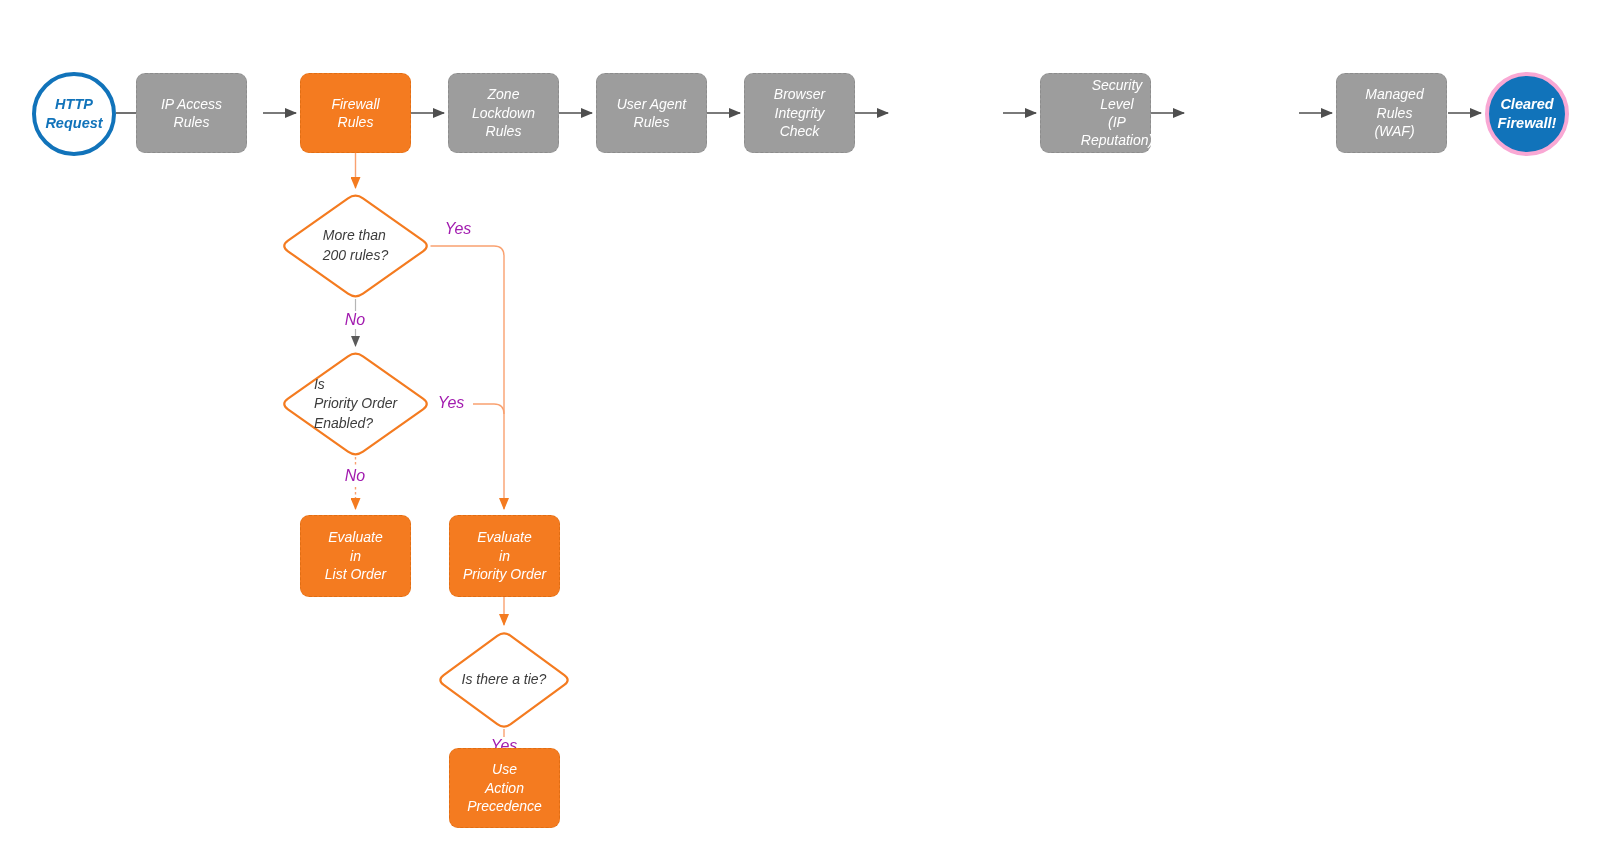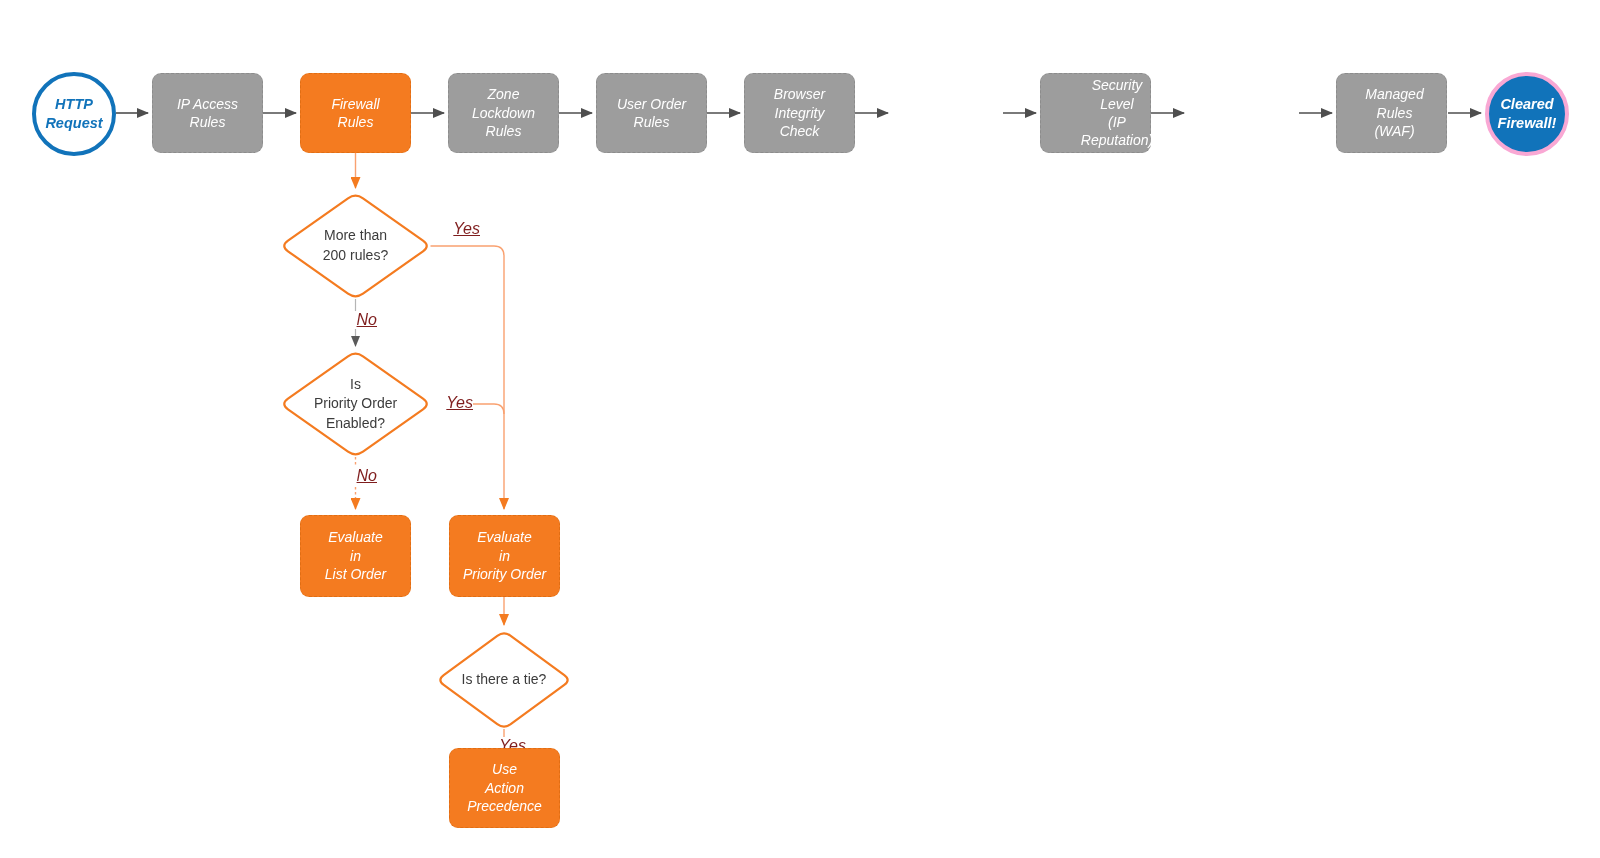--- a/index.html
+++ b/index.html
@@ -92,7 +92,7 @@
 Firewall!</span>
   </div>
 
-  <div class="node box gray" style="left:152px;  top:33px;">
+  <div class="node box gray" style="left:136px;  top:33px;">
     <span class="lbl">IP Access
 Rules</span>
   </div>

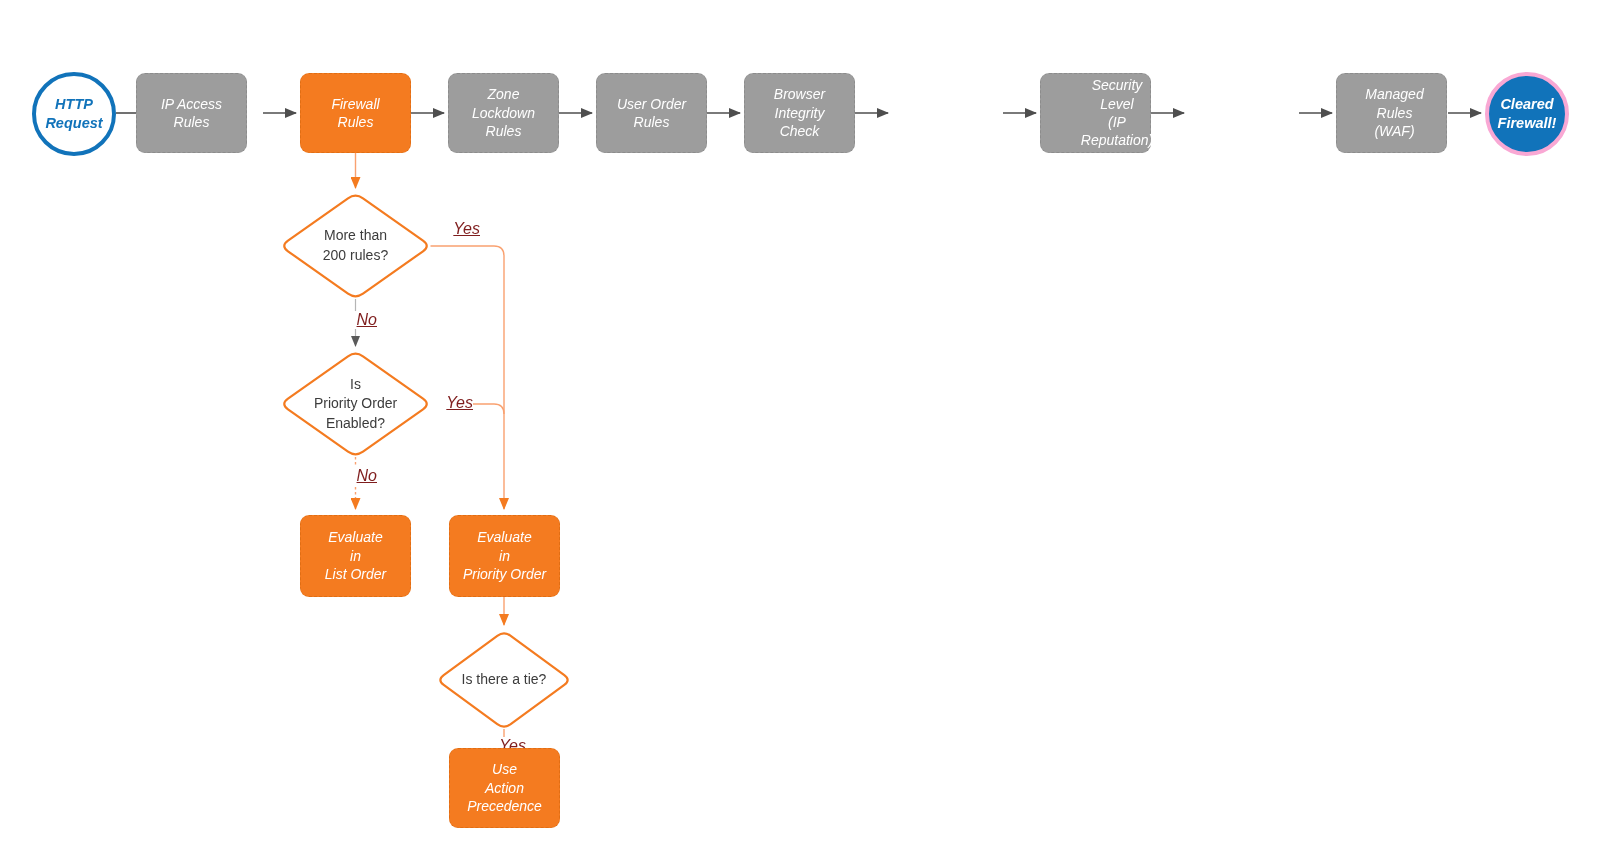--- a/index.html
+++ b/index.html
@@ -106,7 +106,7 @@
 Rules</span>
   </div>
   <div class="node box gray" style="left:596px;  top:33px;">
-    <span class="lbl">User Order
+    <span class="lbl">User Agent
 Rules</span>
   </div>
   <div class="node box gray" style="left:744px;  top:33px;">

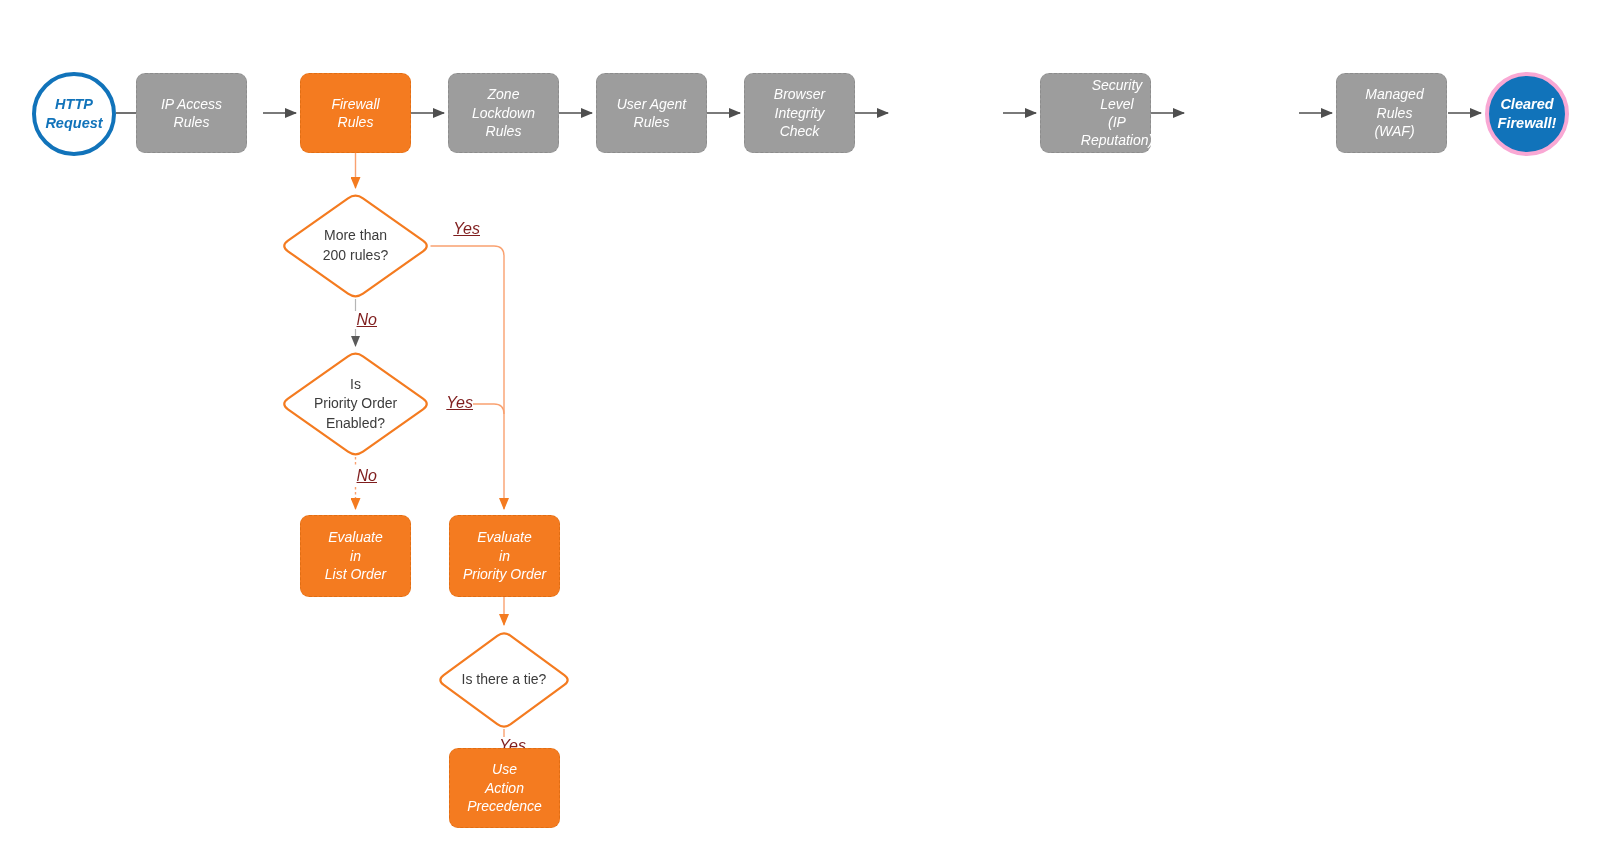--- a/index.html
+++ b/index.html
@@ -28,8 +28,9 @@
 
   .diamond-text {
     position:absolute; display:flex; align-items:center; justify-content:center;
-    text-align:center; font-size:14px; color:#3C3C3C; line-height:1.4;
+    text-align:left; font-size:14px; color:#3C3C3C; line-height:1.4;
     white-space:pre-line;
+    font-style:italic;
   }
   .edge-label {
     position:absolute; width:44px; text-align:right;

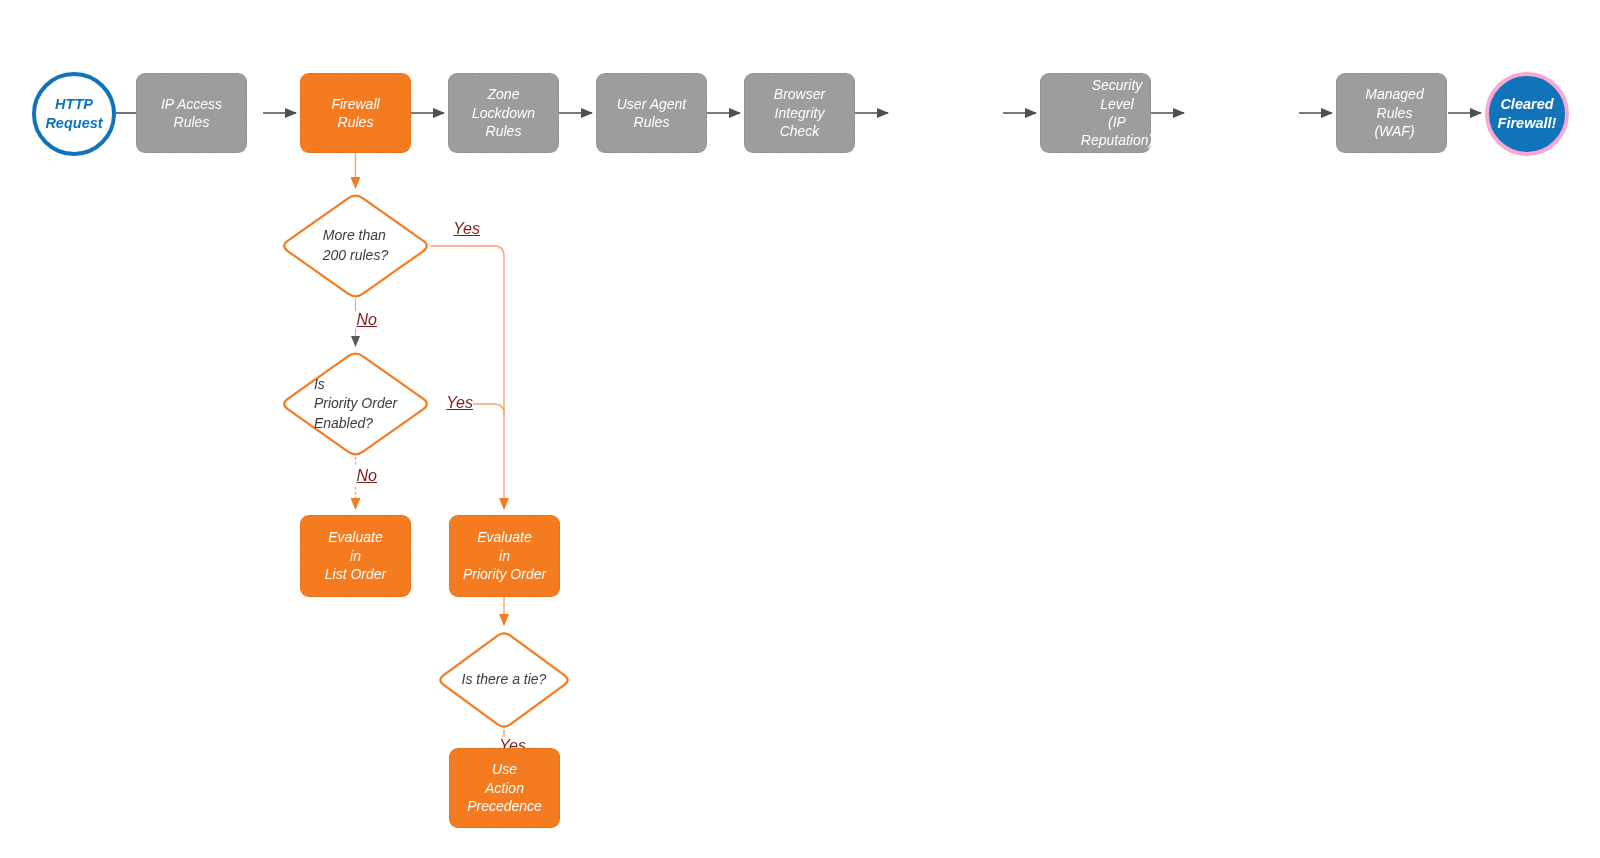--- a/index.html
+++ b/index.html
@@ -33,8 +33,8 @@
     font-style:italic;
   }
   .edge-label {
-    position:absolute; width:44px; text-align:right;
-    font-style:italic; font-size:16px; color:#7f1d1d; line-height:1.1;text-decoration:underline;
+    position:absolute; width:44px; text-align:center;
+    font-style:italic; font-size:16px; color:#a21caf; line-height:1.1;
   }
   .edge-label.on-line { background:#ffffff; }
 </style>

